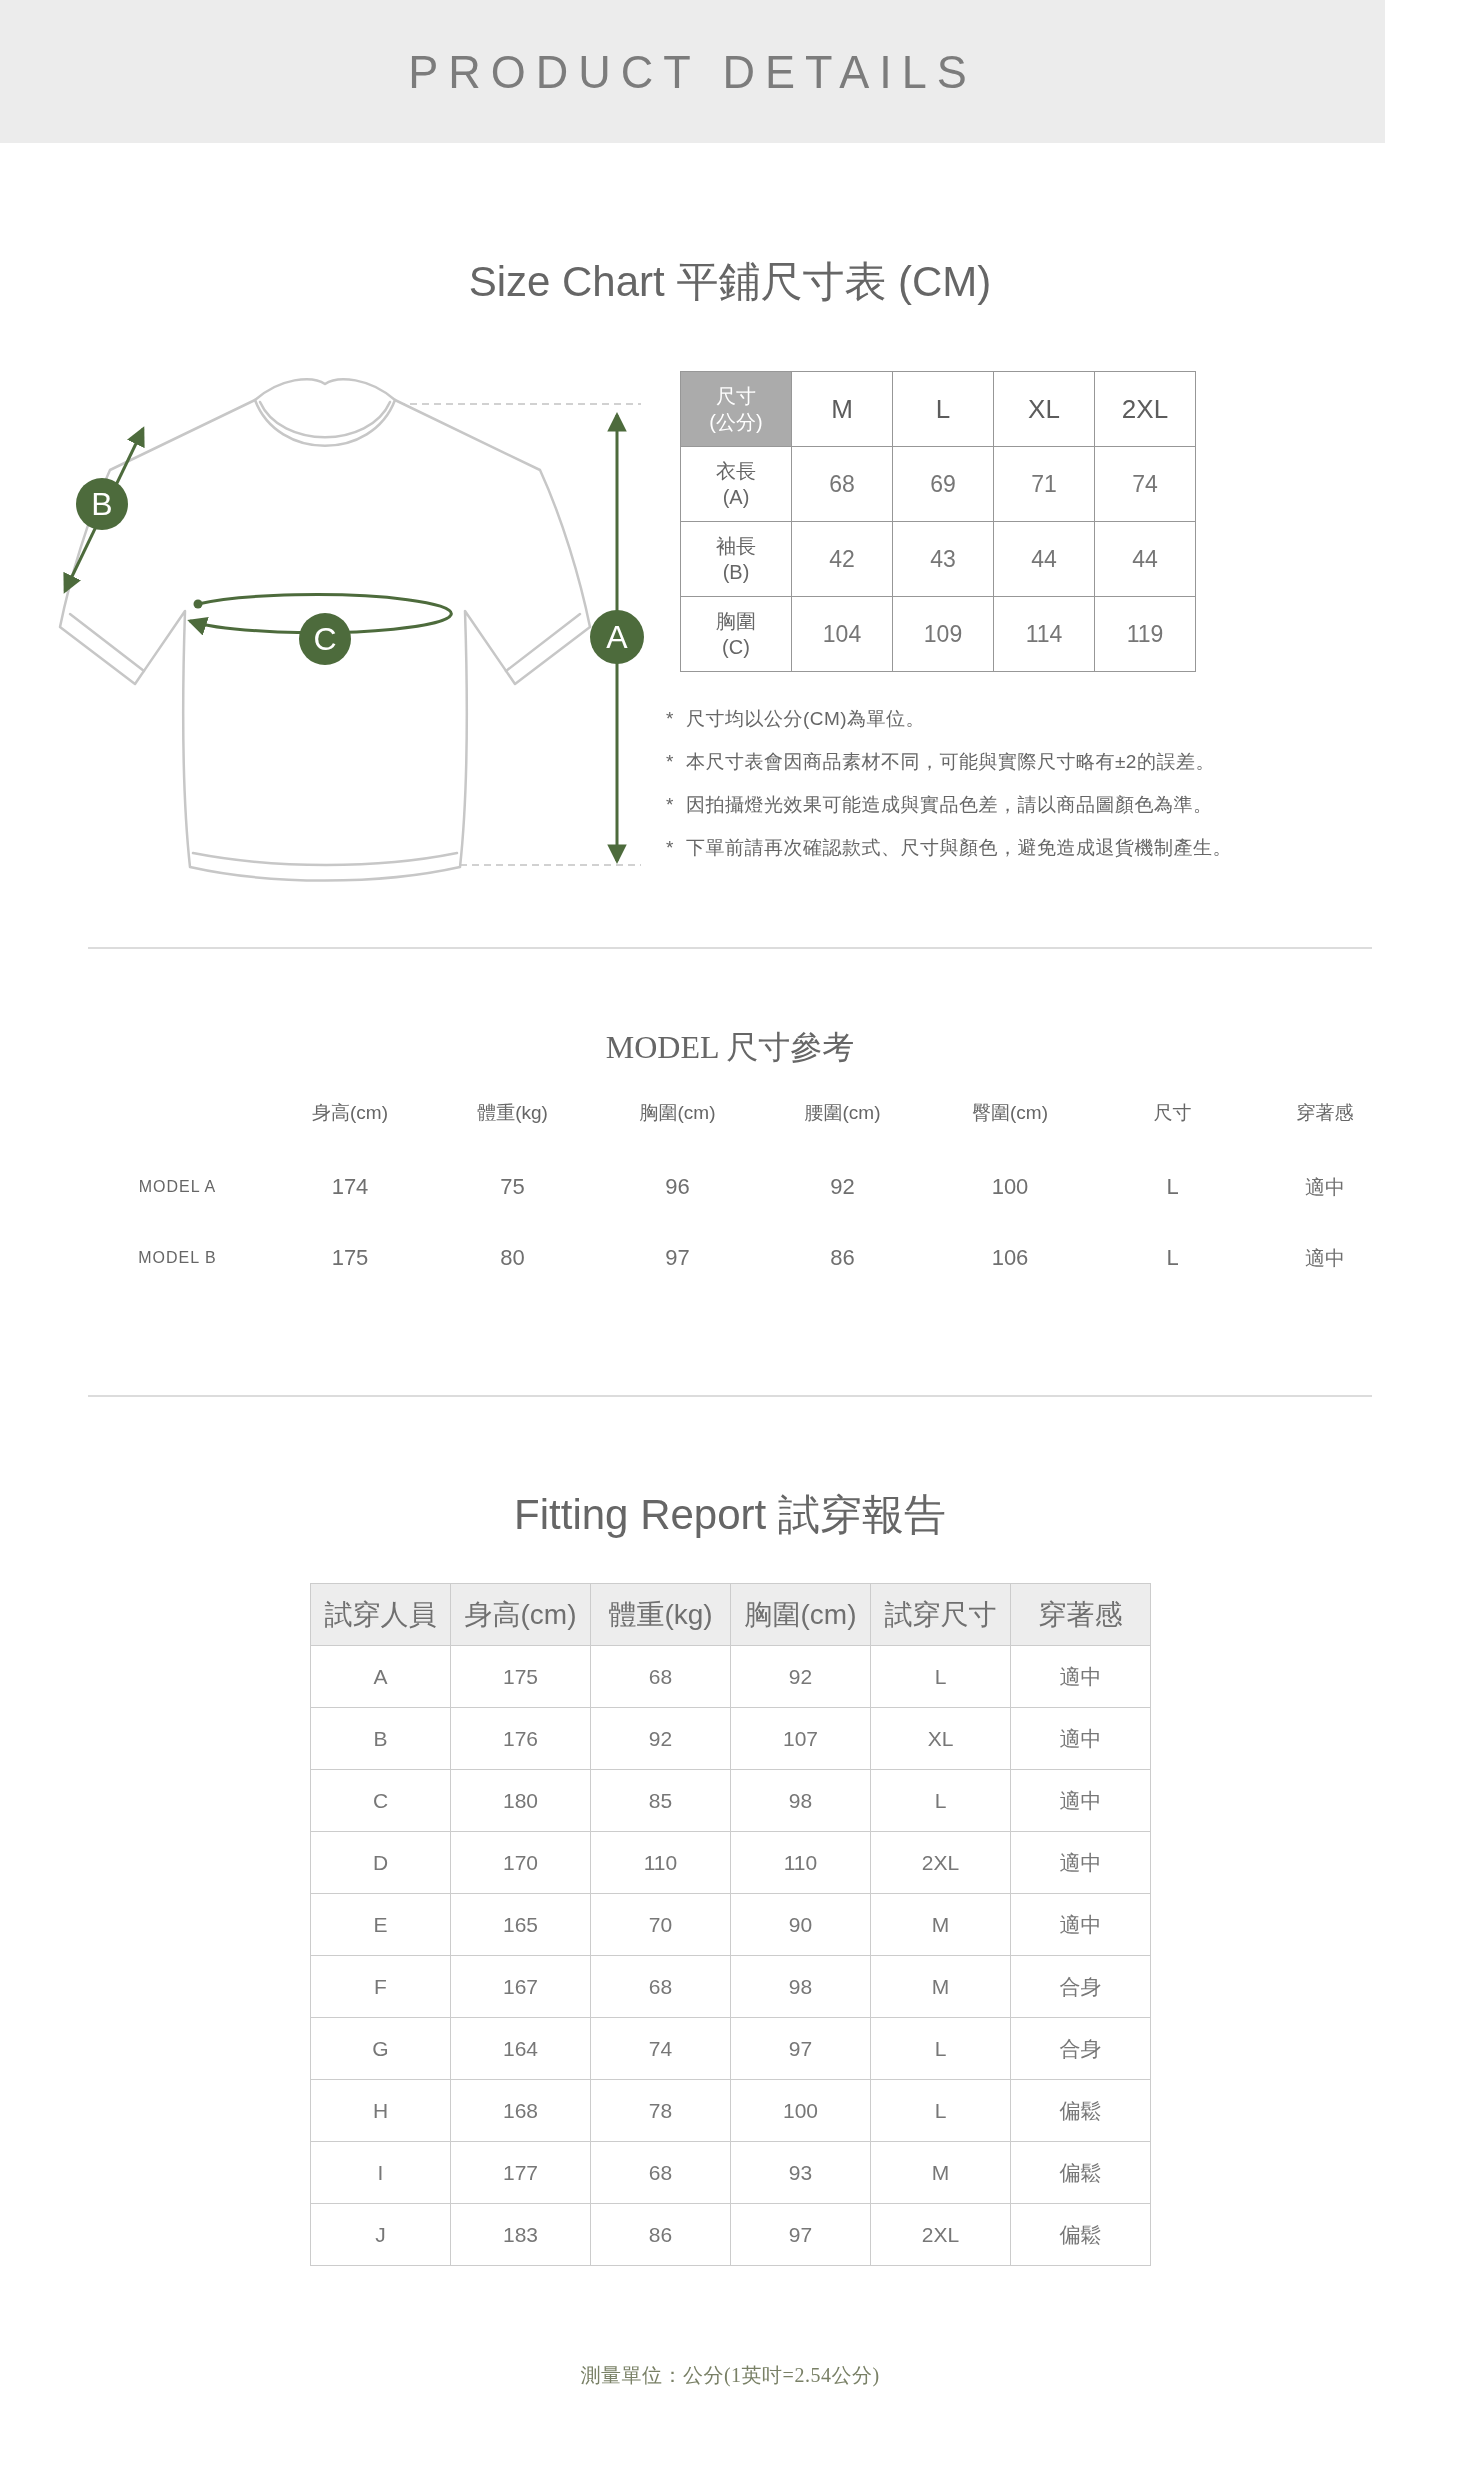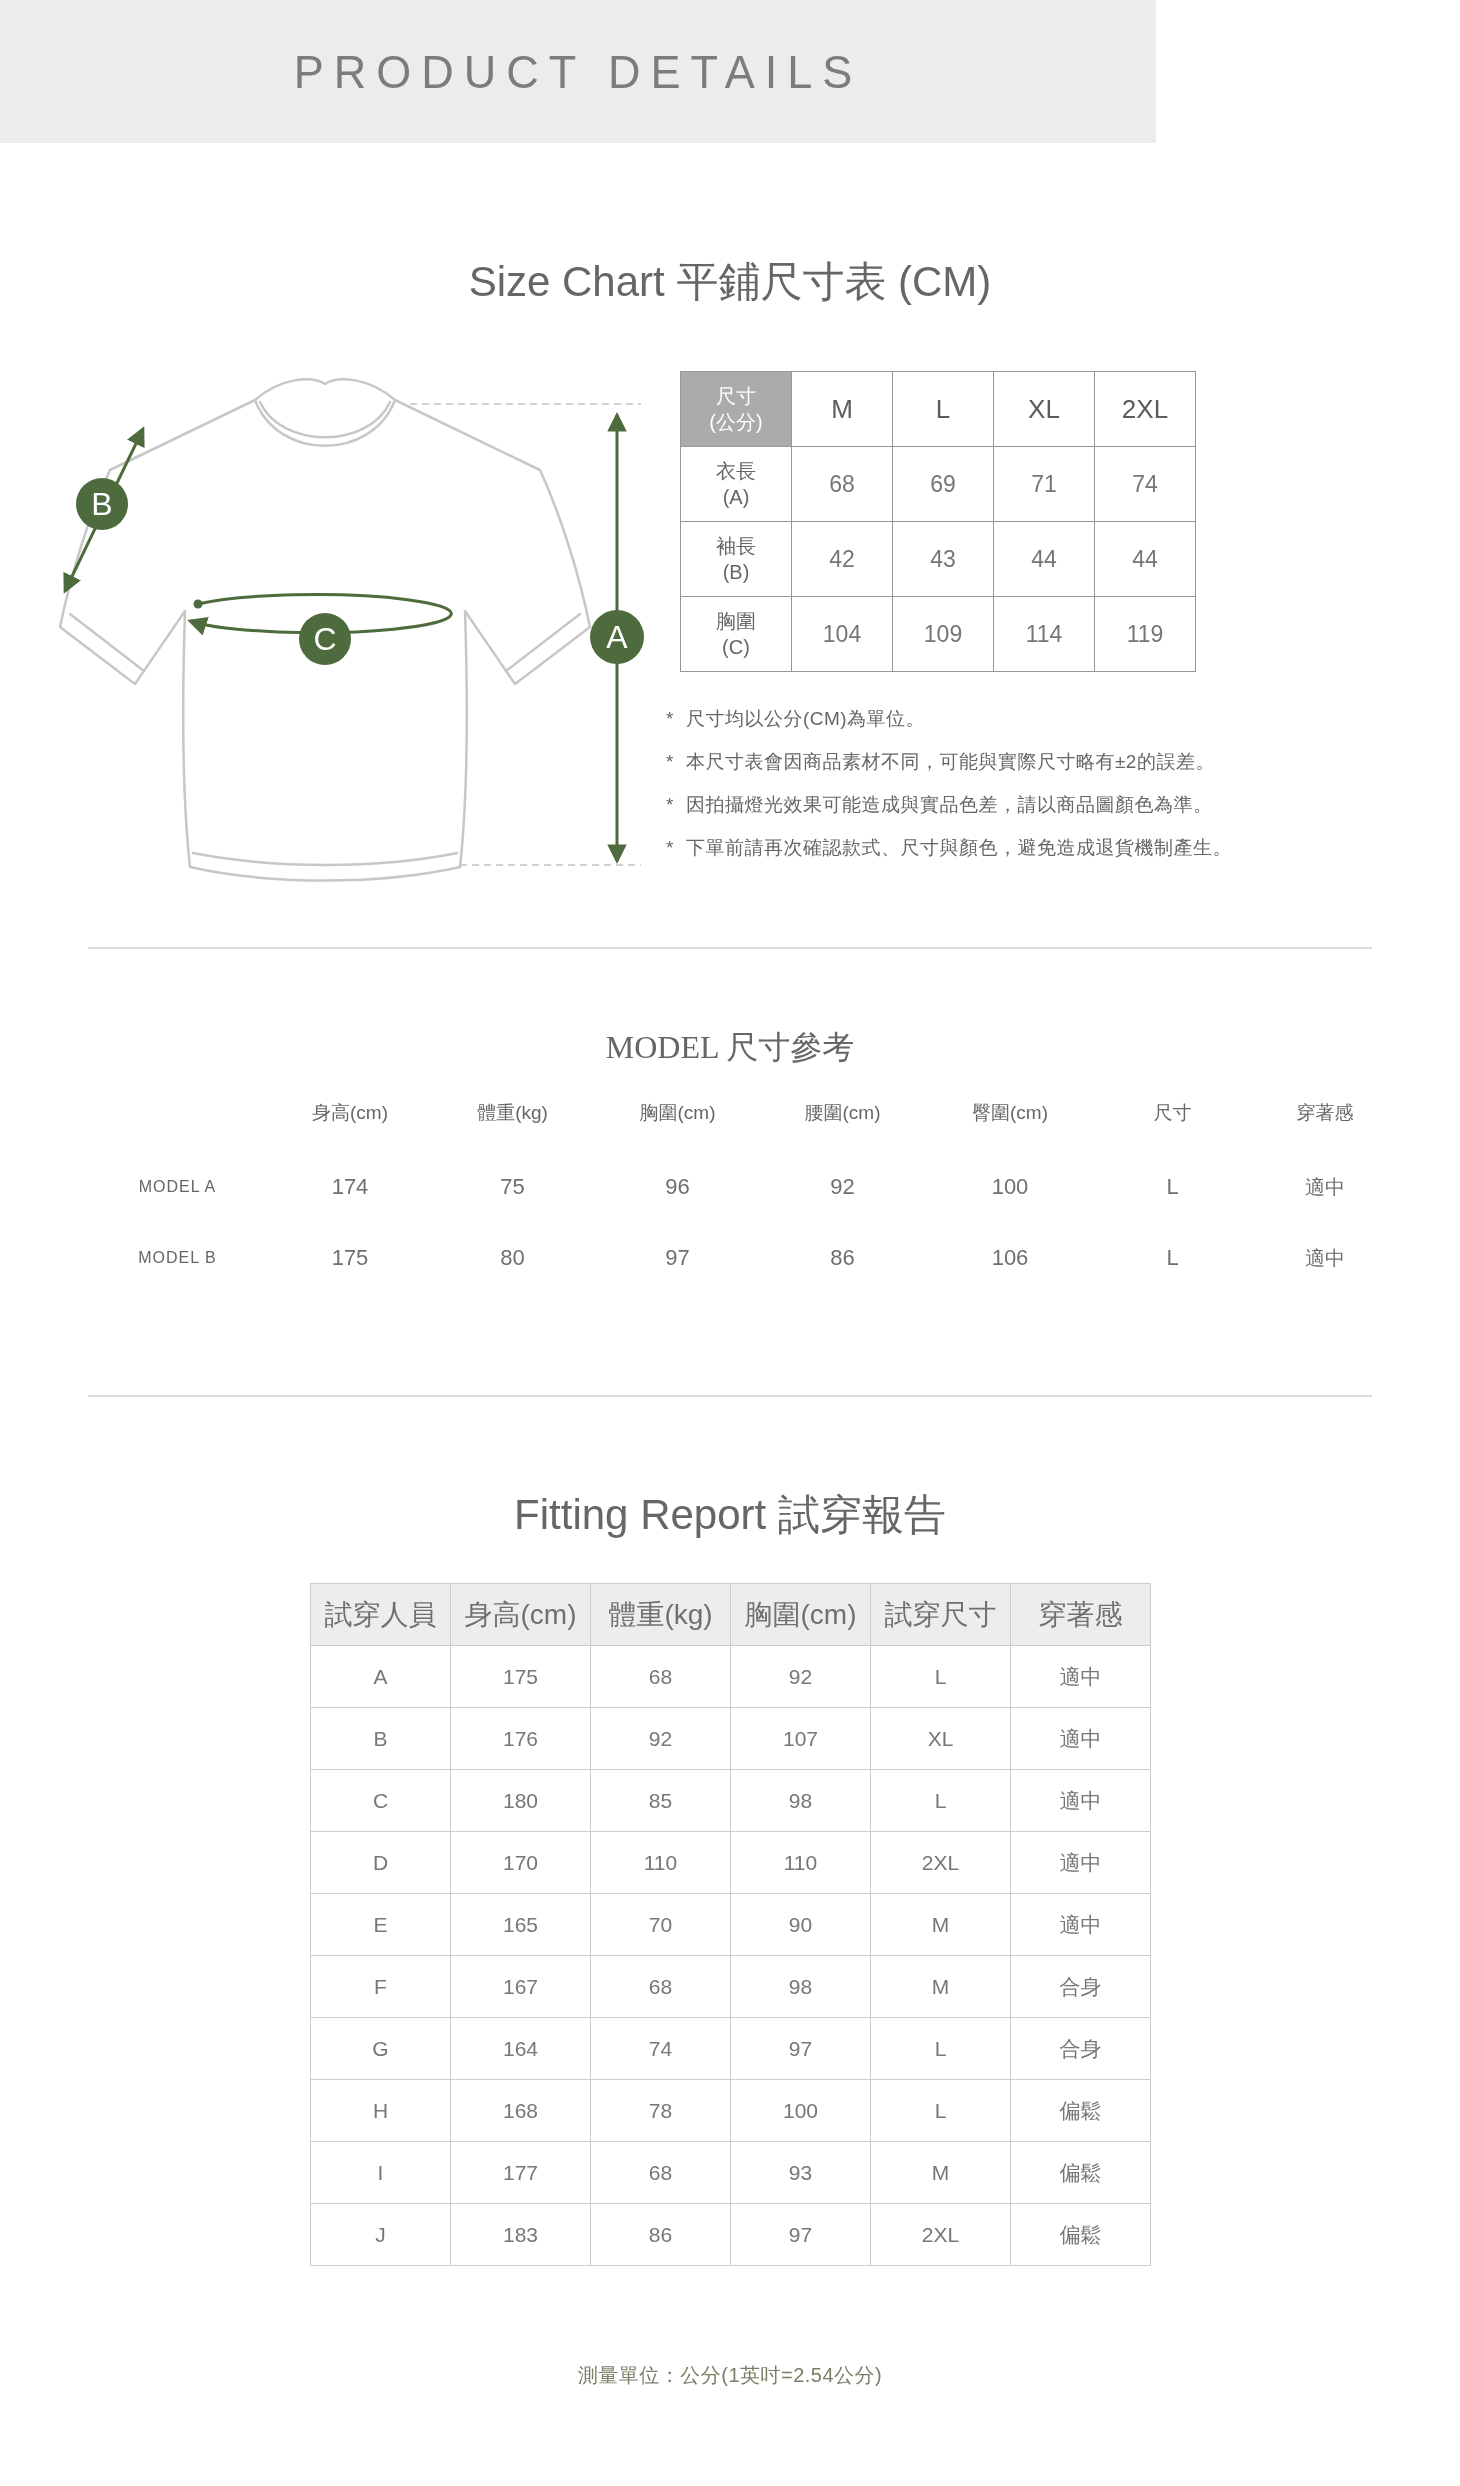--- a/index.html
+++ b/index.html
@@ -11,7 +11,7 @@
   }
   
   .band{
-    position:absolute;left:0;top:0;width:1156px;height:143px;
+    position:absolute;left:0;top:0;width:1385px;height:143px;
     background:#ececec;display:flex;align-items:center;justify-content:center;
   }
   .band h1{

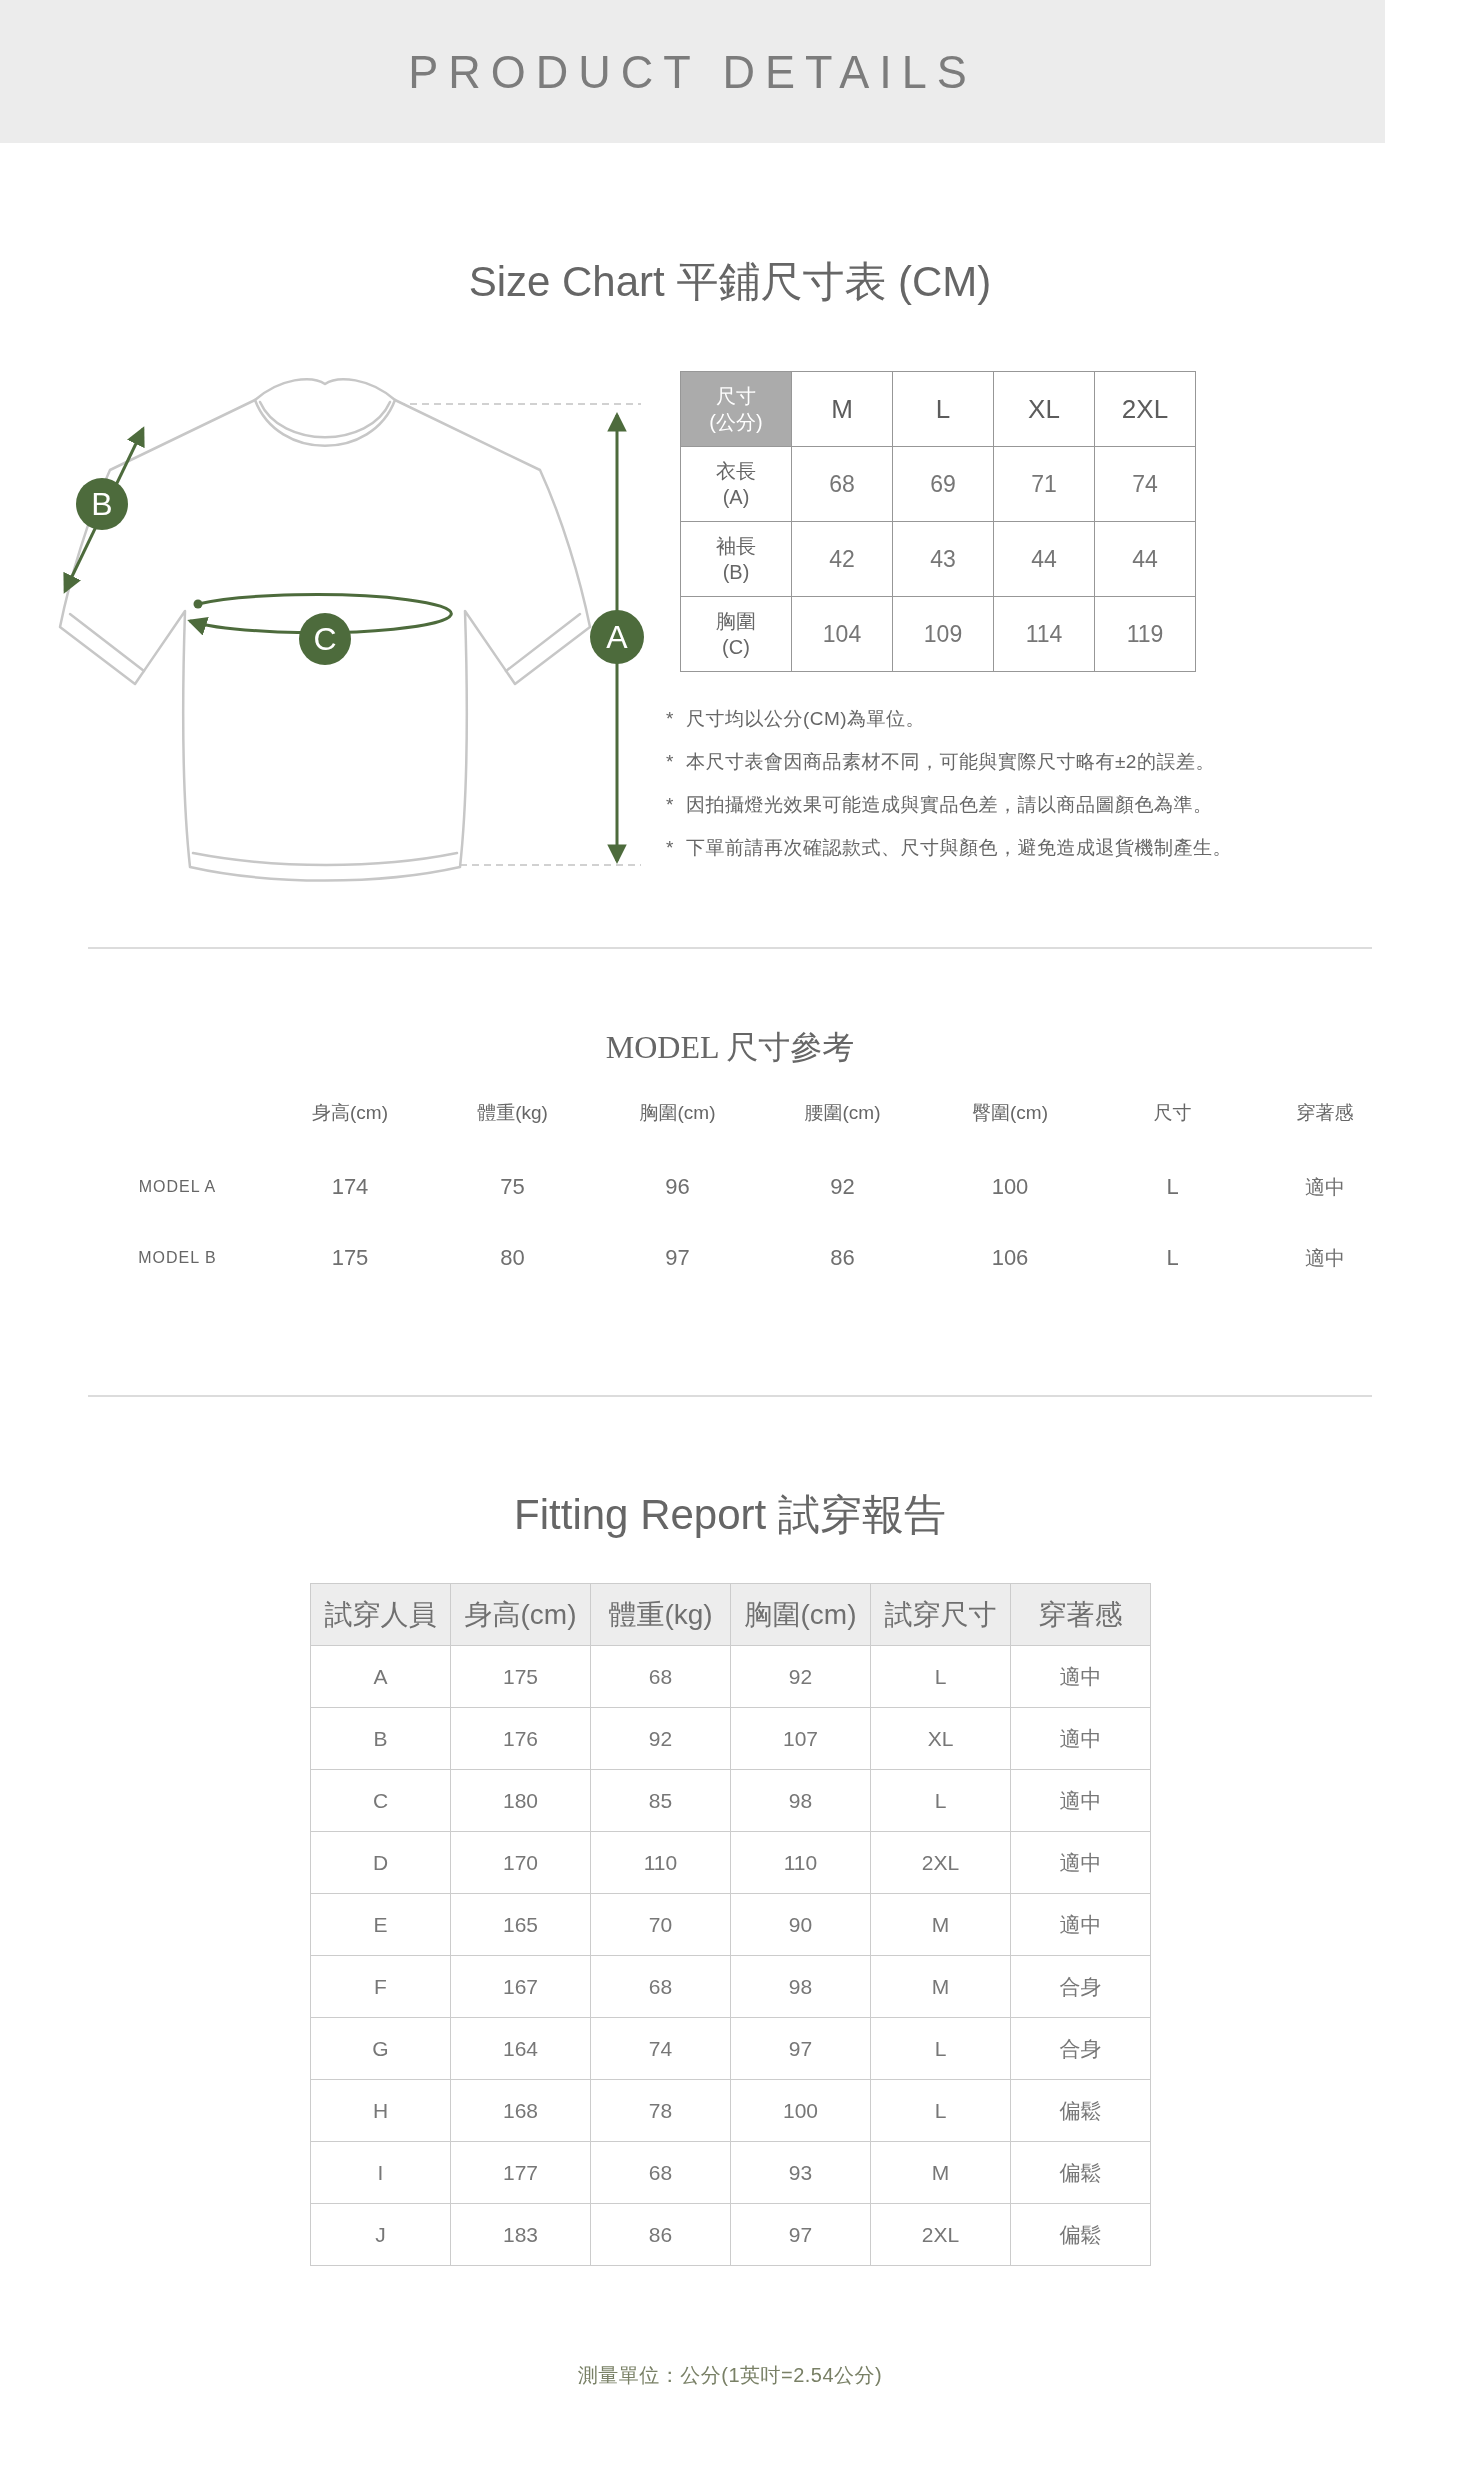--- a/index.html
+++ b/index.html
@@ -86,7 +86,7 @@
     font-size:20px;color:#798066;letter-spacing:0.5px;
   }
   #footer-1{top:2325px;}
-  #footer-2{top:2362px;}
+  #footer-2{top:2362px;font-family:Liberation Serif, serif;}
 </style>
 </head>
 <body>

